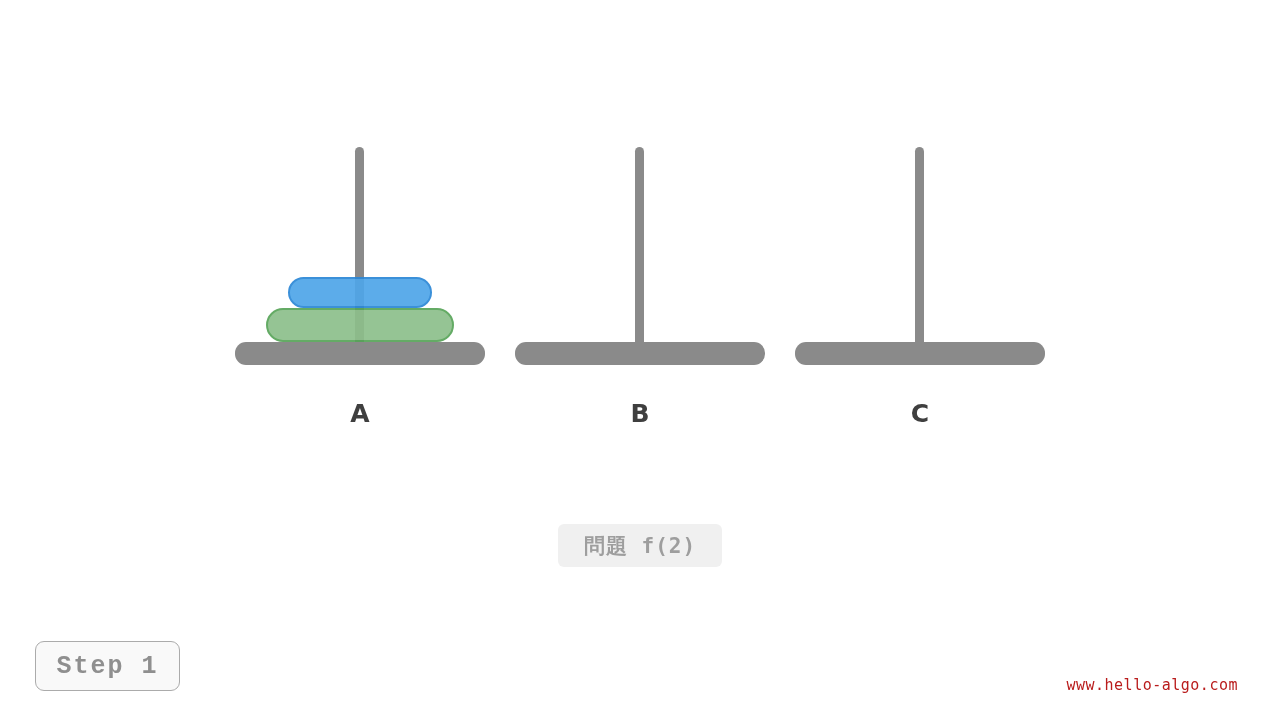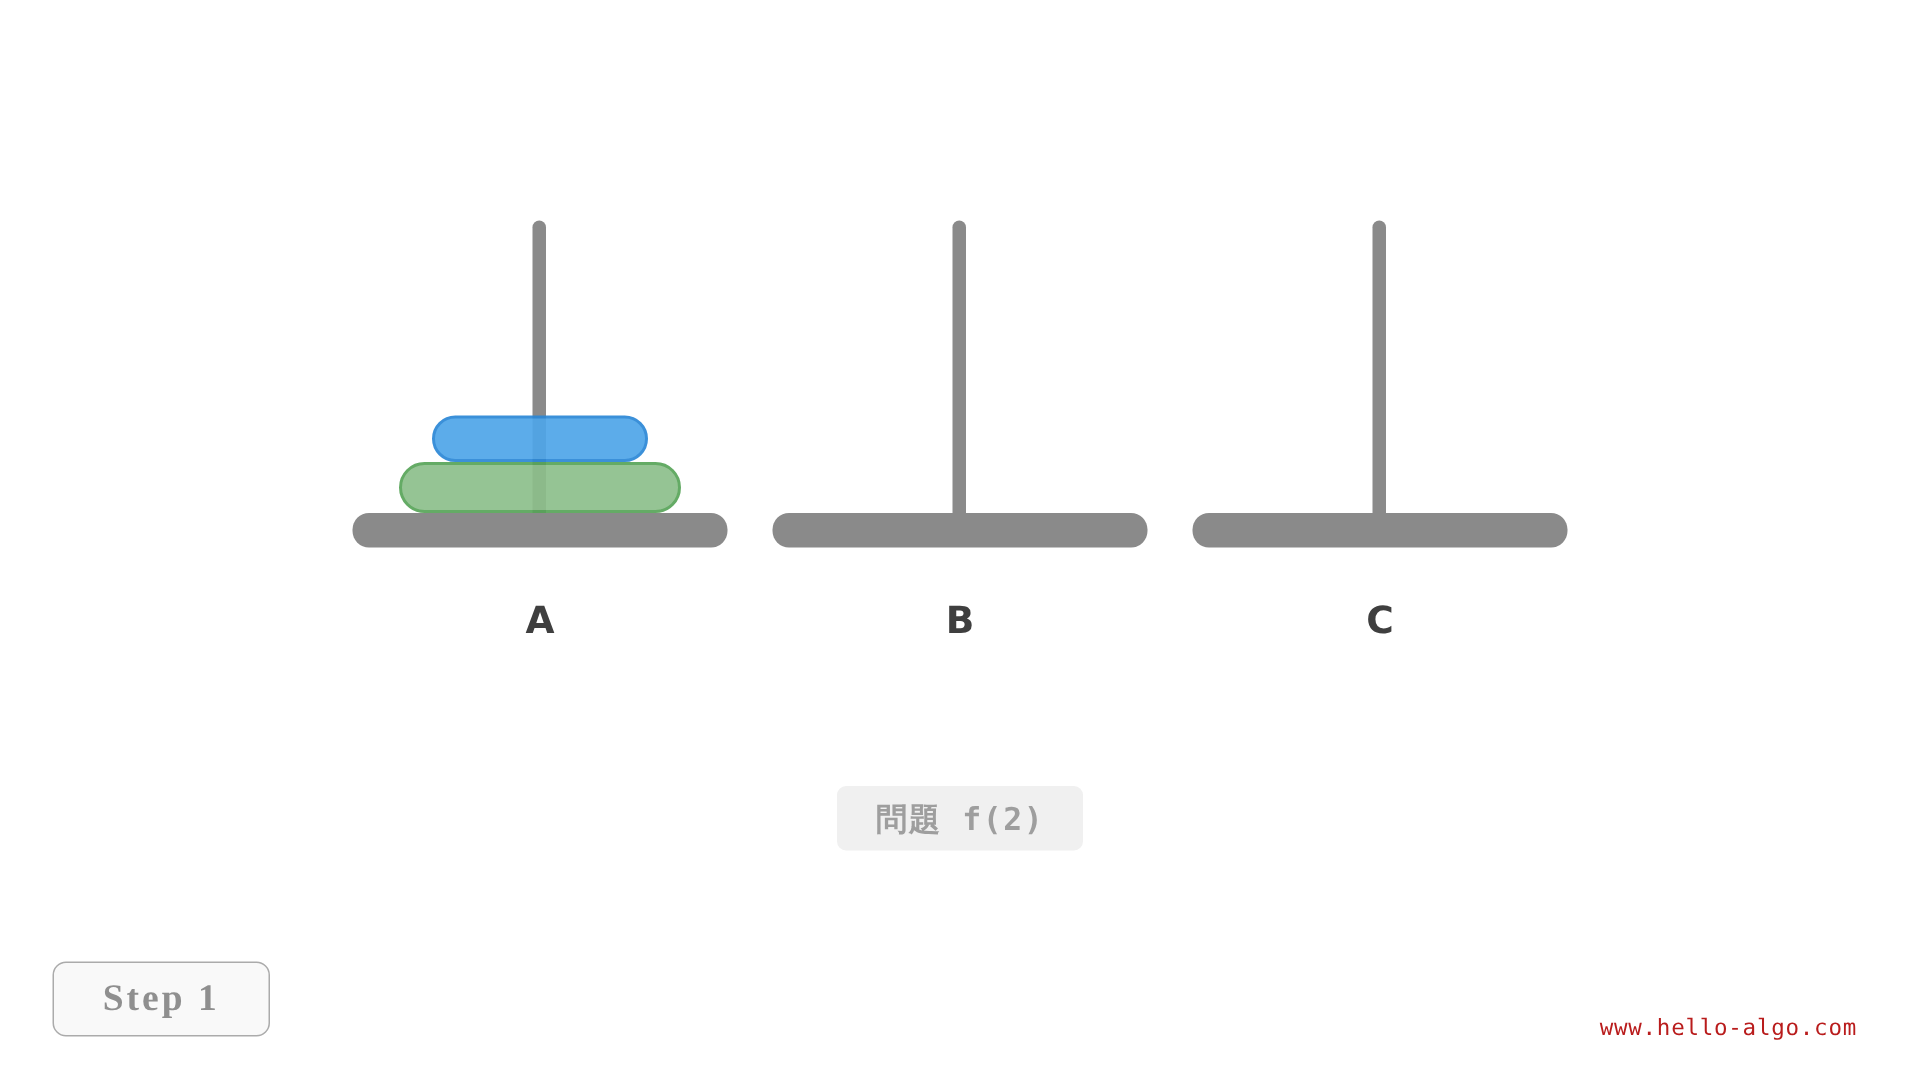--- a/index.html
+++ b/index.html
@@ -104,7 +104,7 @@
     display: flex;
     align-items: center;
     justify-content: center;
-    font-family: Liberation Serif, serif;
+    font-family: Liberation Mono, monospace;
     font-size: 25px;
     font-weight: bold;
     letter-spacing: 2px;

